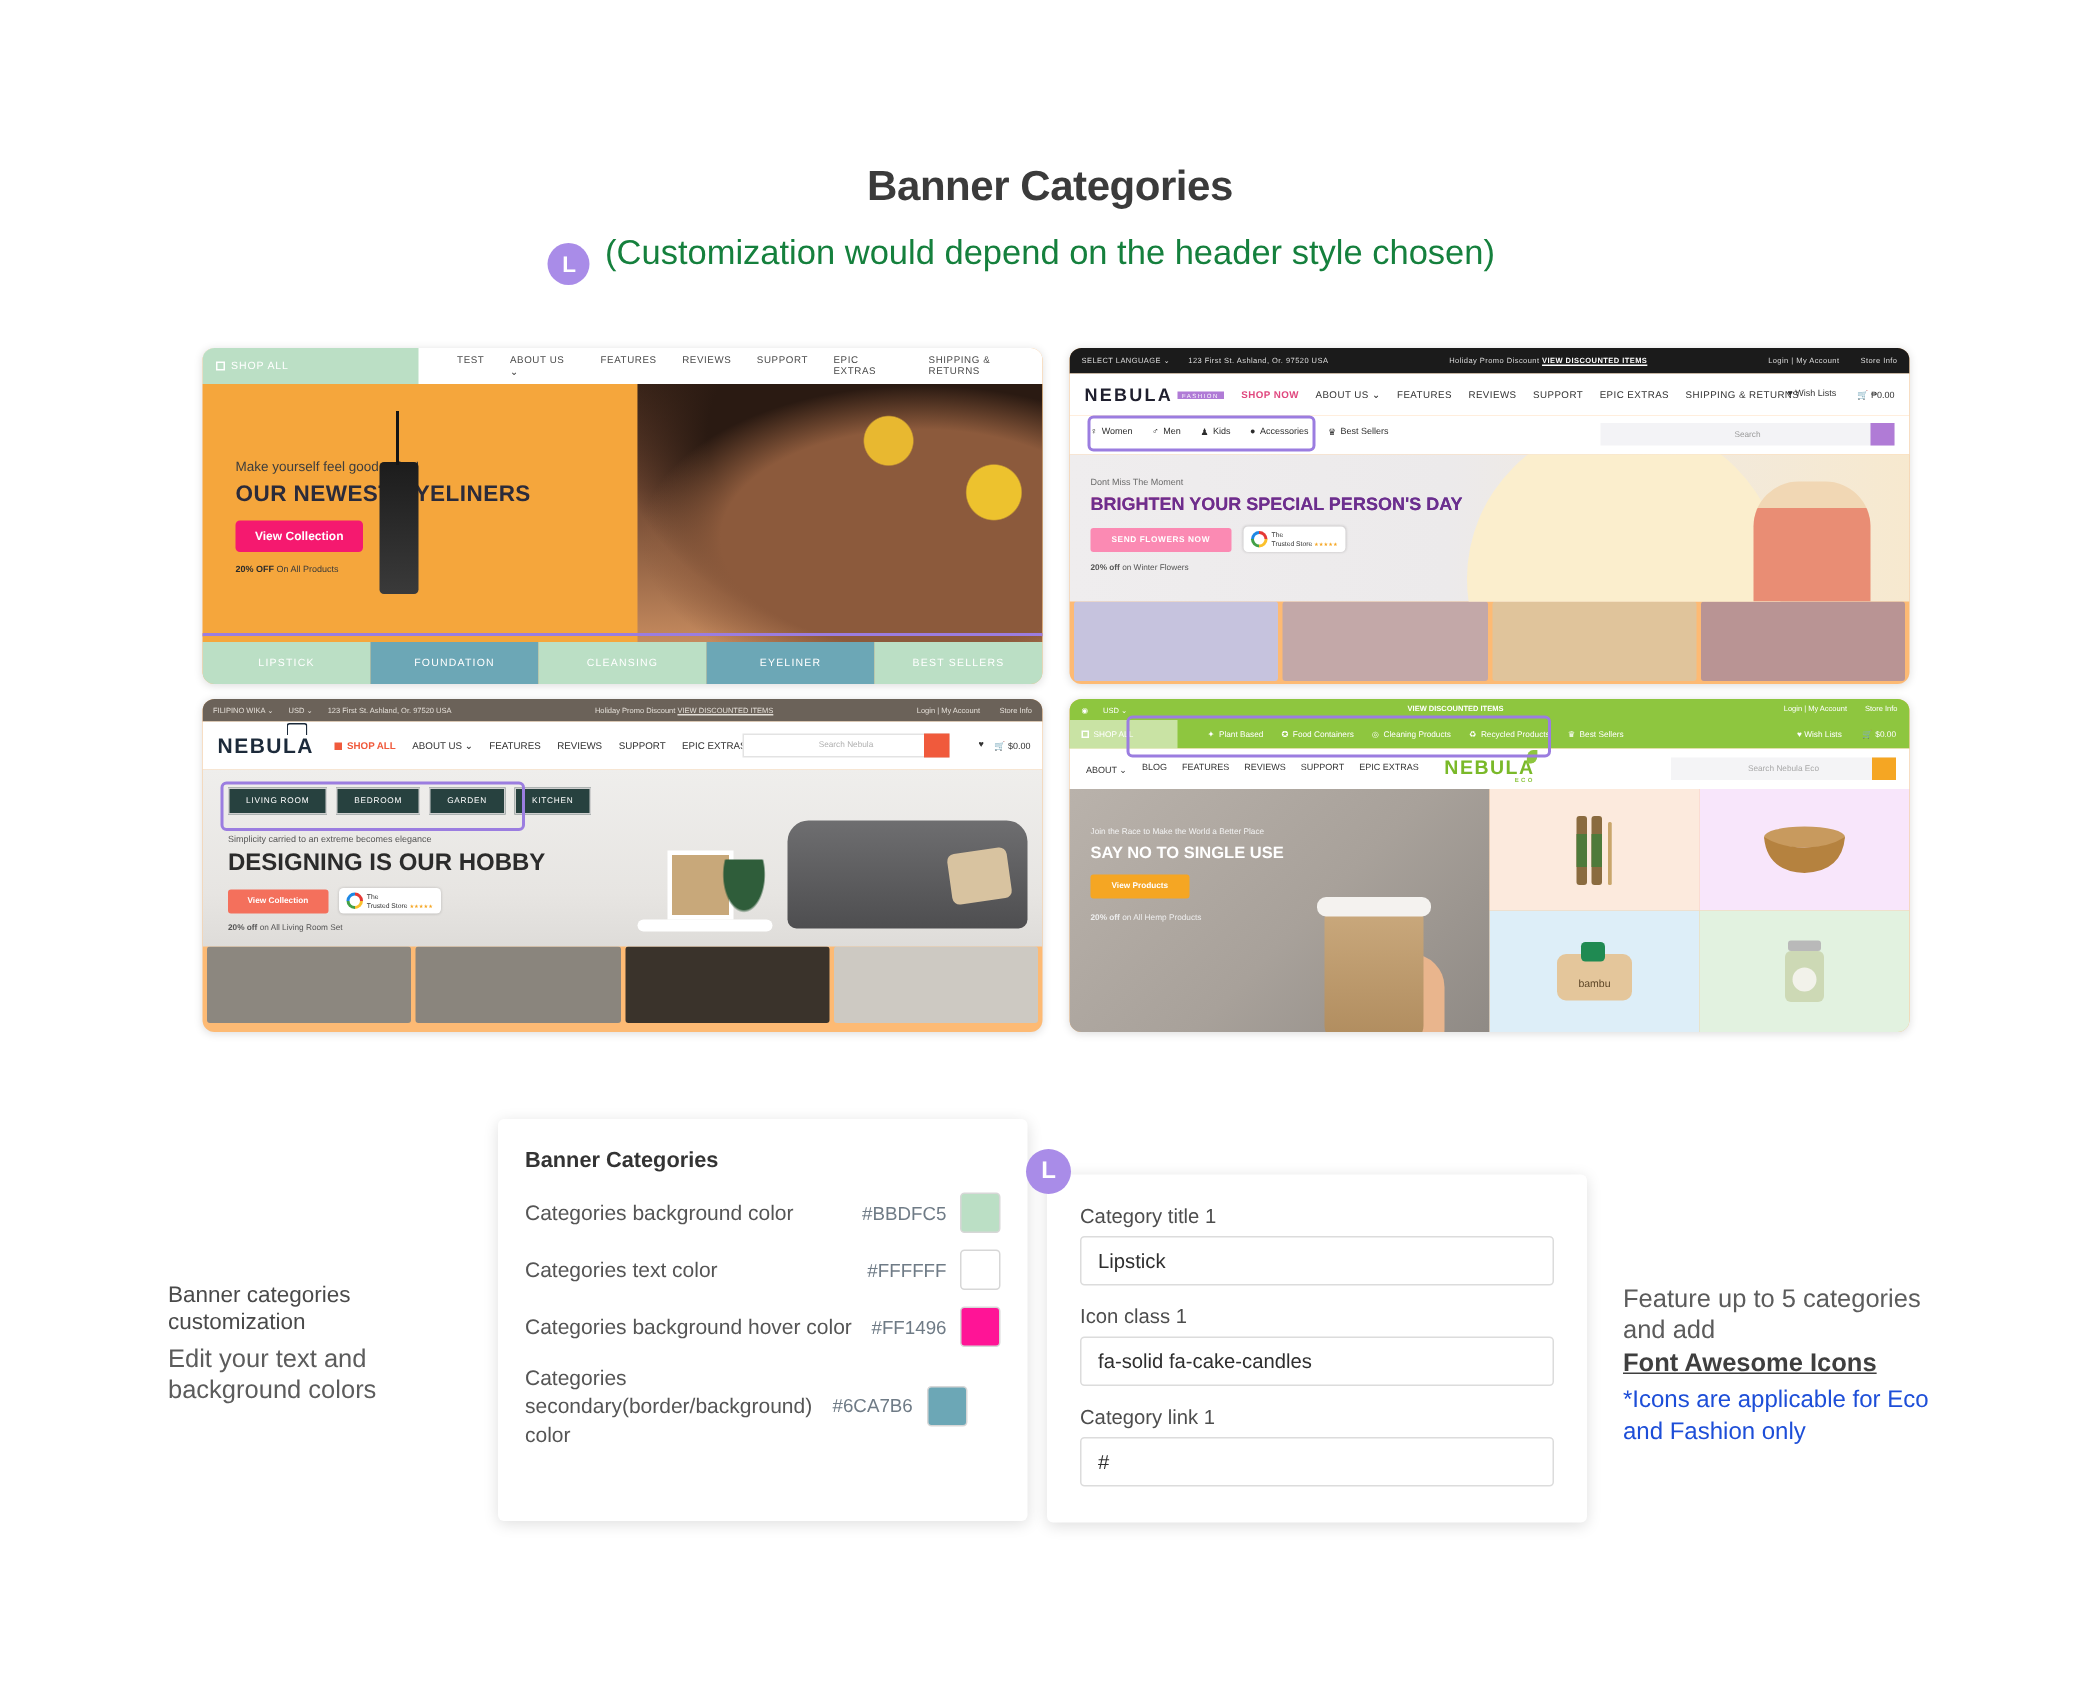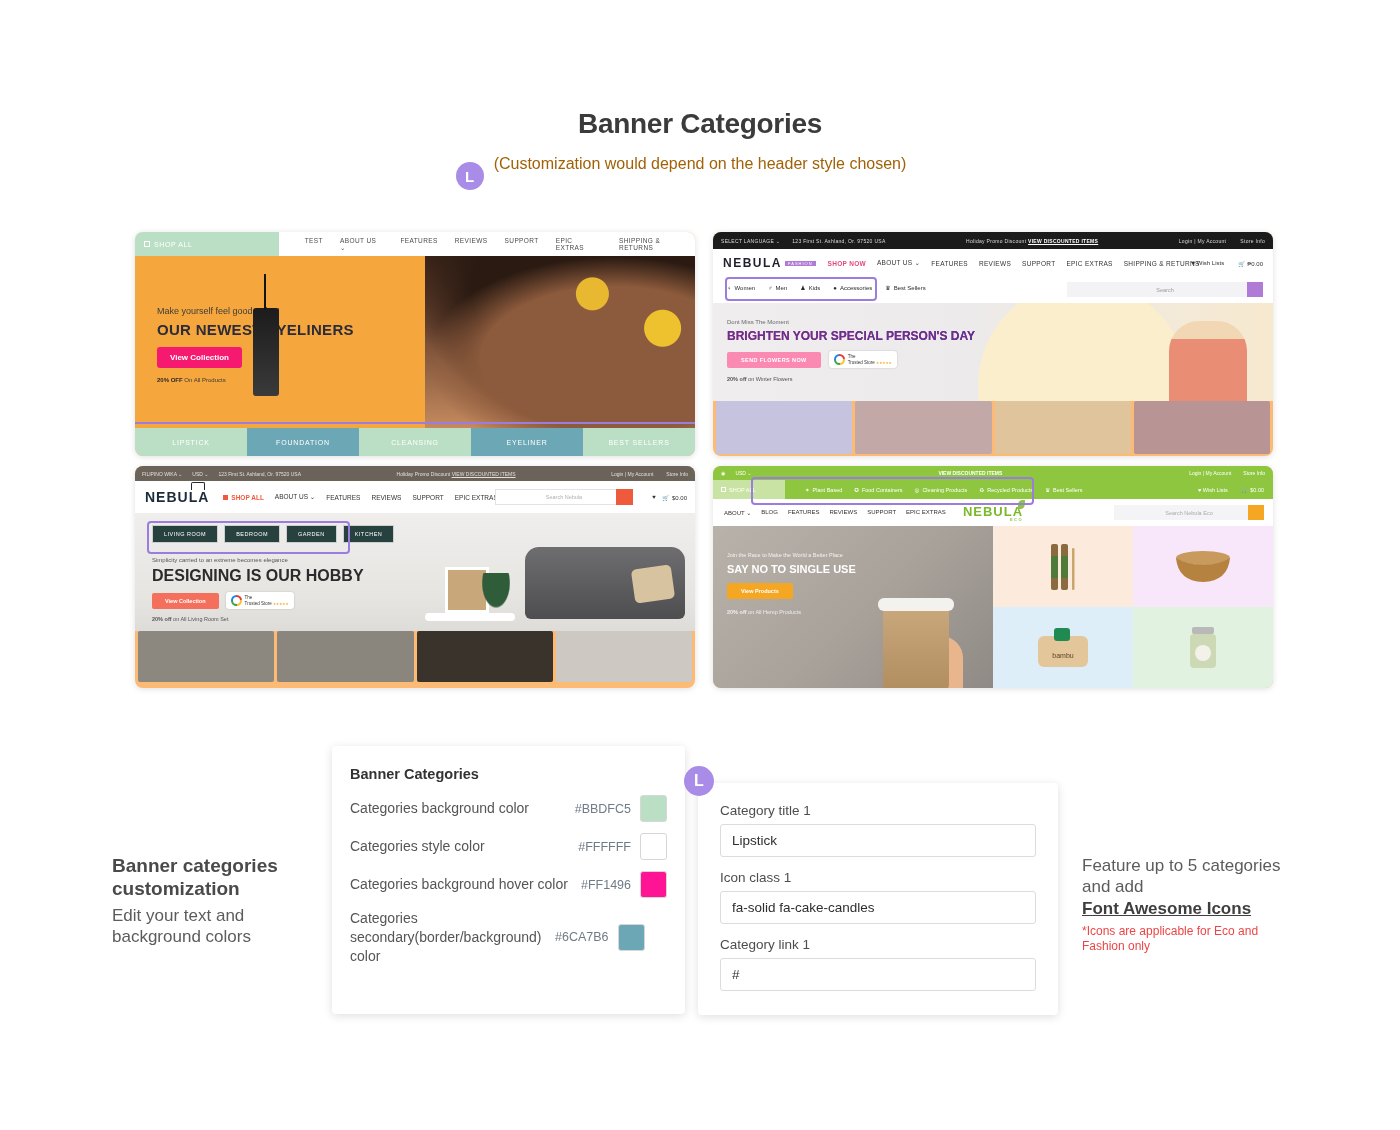--- a/index.html
+++ b/index.html
@@ -23,7 +23,7 @@
     position:absolute; left:-38px; top:8px;
   }
   .sub-line1 { font-size:20px; color:#4a4a4a; line-height:1.25; }
-  .sub-line2 { font-size:16px; color:#a16207; line-height:1.25; }
+  .sub-line2 { font-size:23px; color:#15803d; line-height:1.25; }
 
   
   .grid {

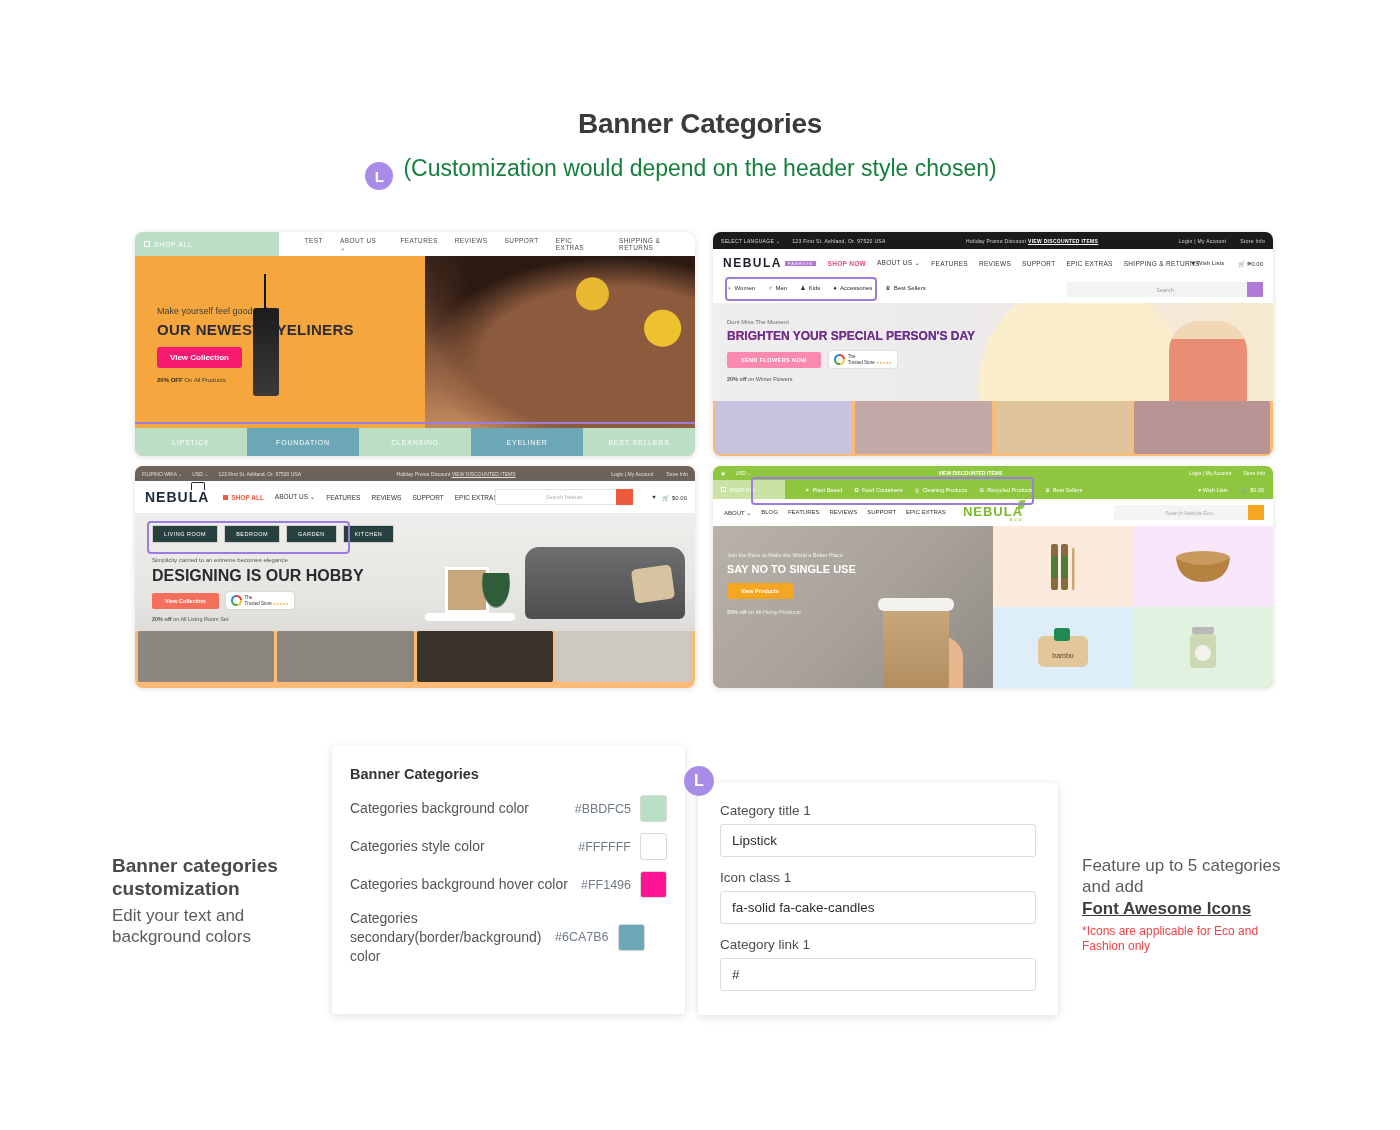--- a/index.html
+++ b/index.html
@@ -544,7 +544,7 @@
     <div class="cswatch" style="background:#bbdfc5"></div>
   </div>
   <div class="crow">
-    <div class="clabel">Categories style color</div>
+    <div class="clabel">Categories text color</div>
     <div class="chex">#FFFFFF</div>
     <div class="cswatch" style="background:#ffffff"></div>
   </div>

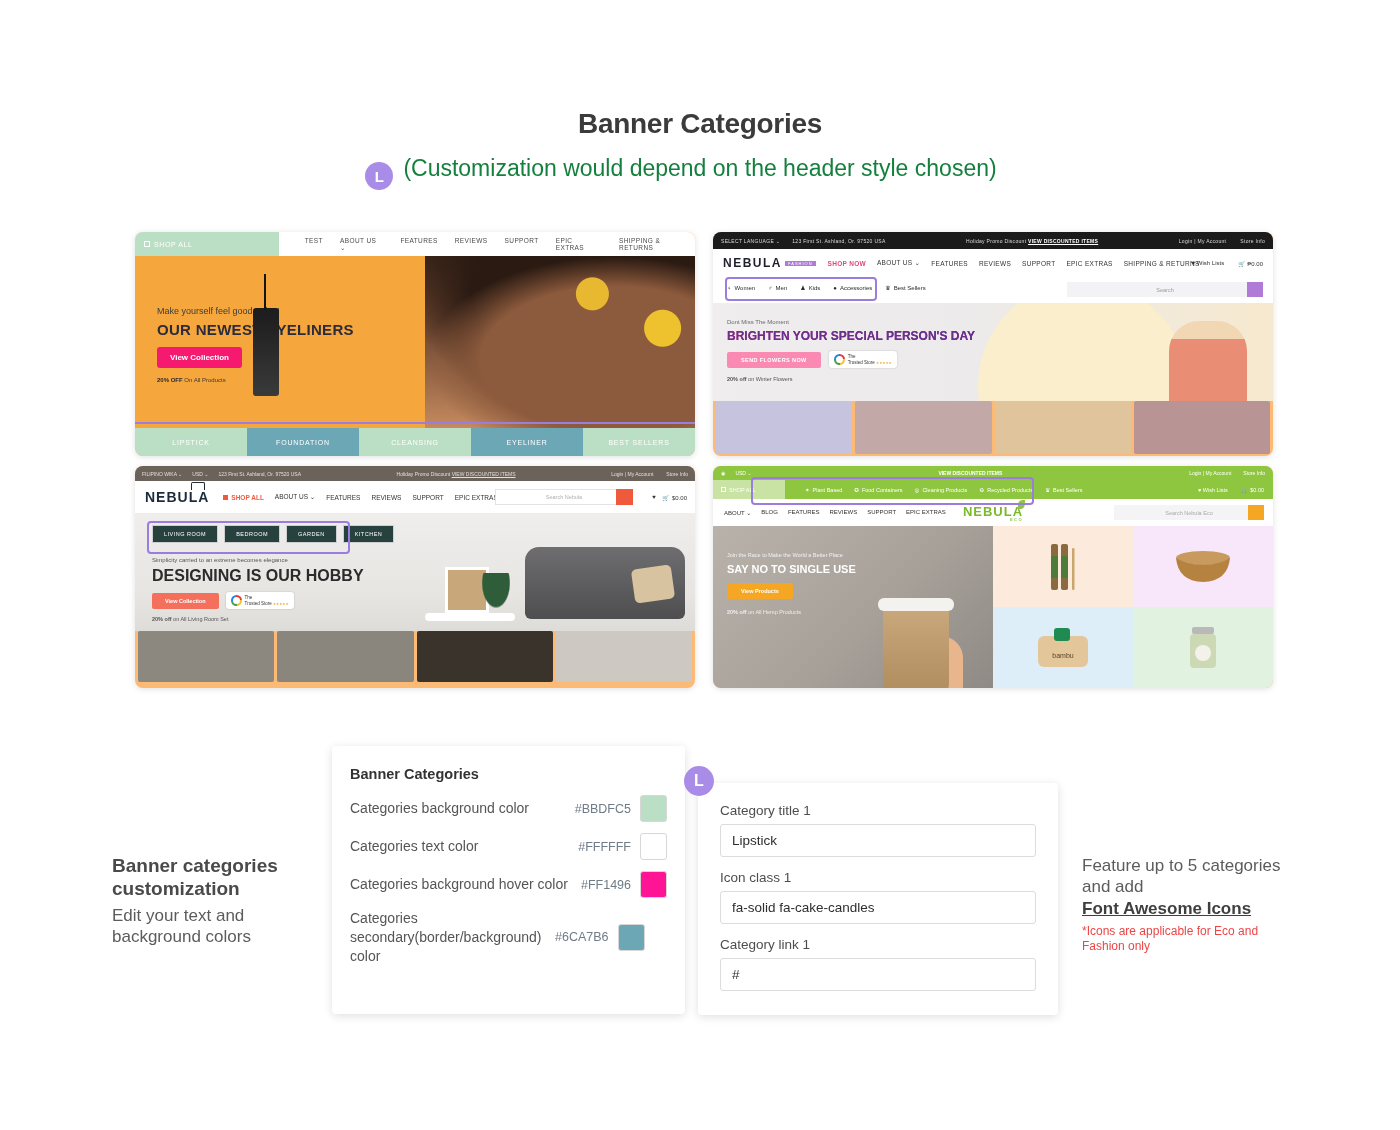--- a/index.html
+++ b/index.html
@@ -206,7 +206,7 @@
   }
 
   .note-left { position:absolute; left:112px; top:855px; width:210px; }
-  .note-left .h { font-size:19px; font-weight:bold; color:#4a4a4a; line-height:1.2; }
+  .note-left .h { font-size:15px; font-weight:normal; color:#4a4a4a; line-height:1.2; }
   .note-left .p { font-size:17px; color:#5c5c5c; line-height:1.25; margin-top:4px; }
   .note-right { position:absolute; left:1082px; top:855px; width:215px; }
   .note-right .p1 { font-size:17px; color:#5c5c5c; line-height:1.25; }

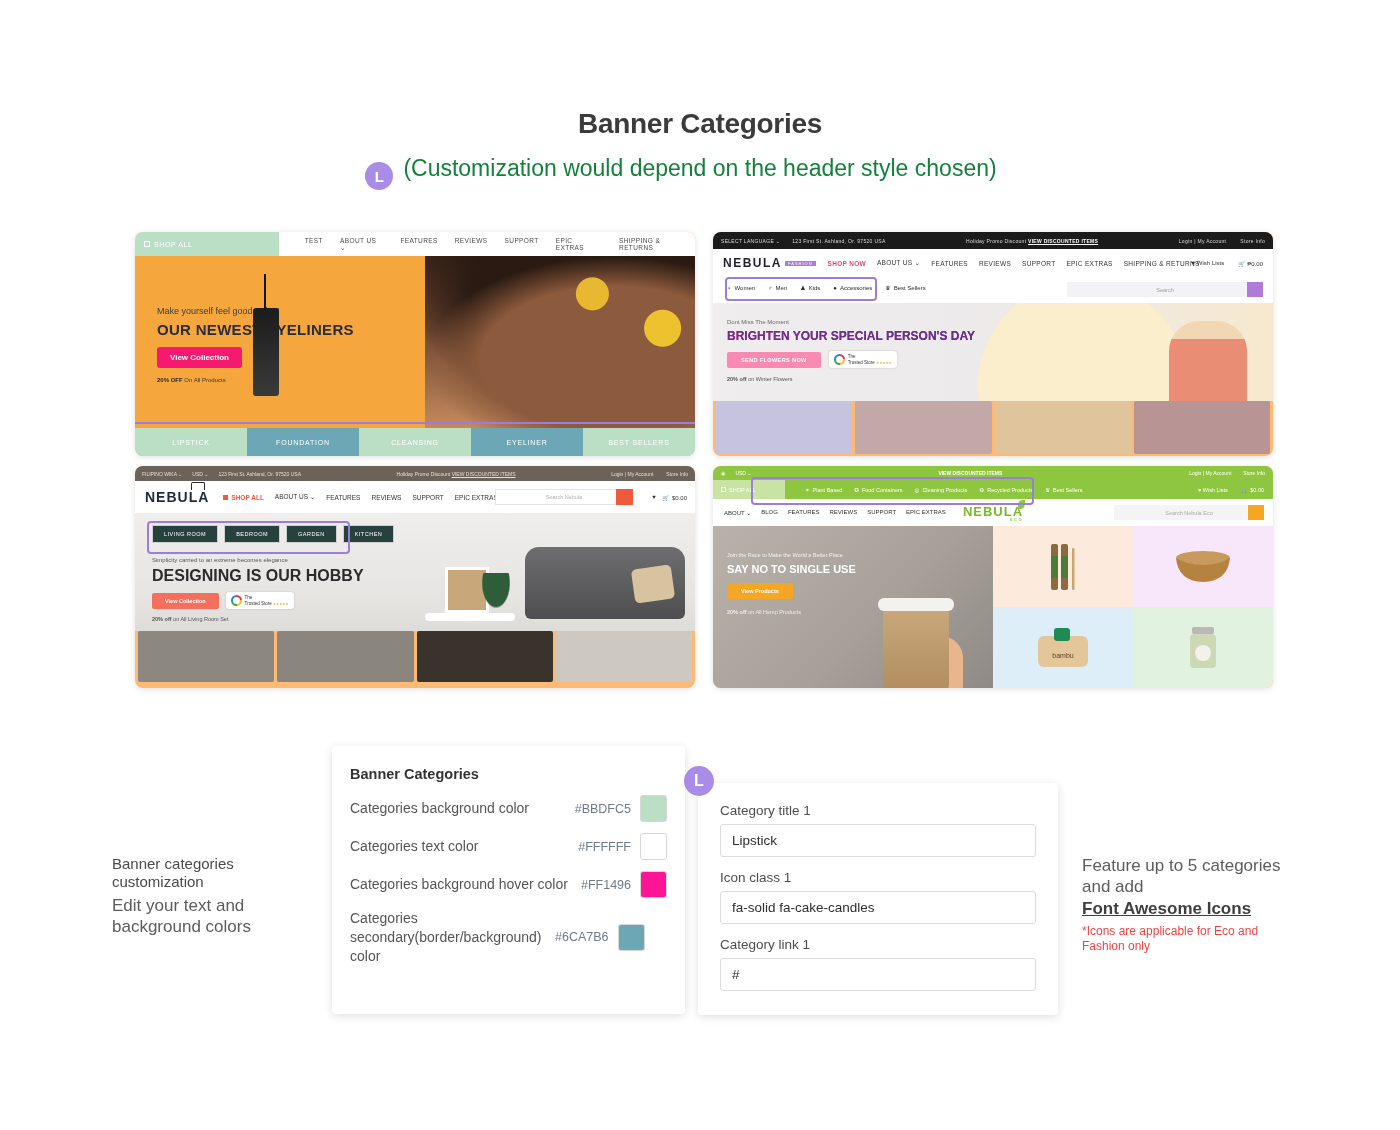--- a/index.html
+++ b/index.html
@@ -211,7 +211,7 @@
   .note-right { position:absolute; left:1082px; top:855px; width:215px; }
   .note-right .p1 { font-size:17px; color:#5c5c5c; line-height:1.25; }
   .note-right .p2 { font-size:17px; font-weight:bold; color:#3f3f3f; text-decoration:underline; line-height:1.25; }
-  .note-right .p3 { font-size:12px; color:#ef4444; line-height:1.3; margin-top:5px; }
+  .note-right .p3 { font-size:16px; color:#1d4ed8; line-height:1.3; margin-top:5px; }
 </style>
 </head>
 <body>

